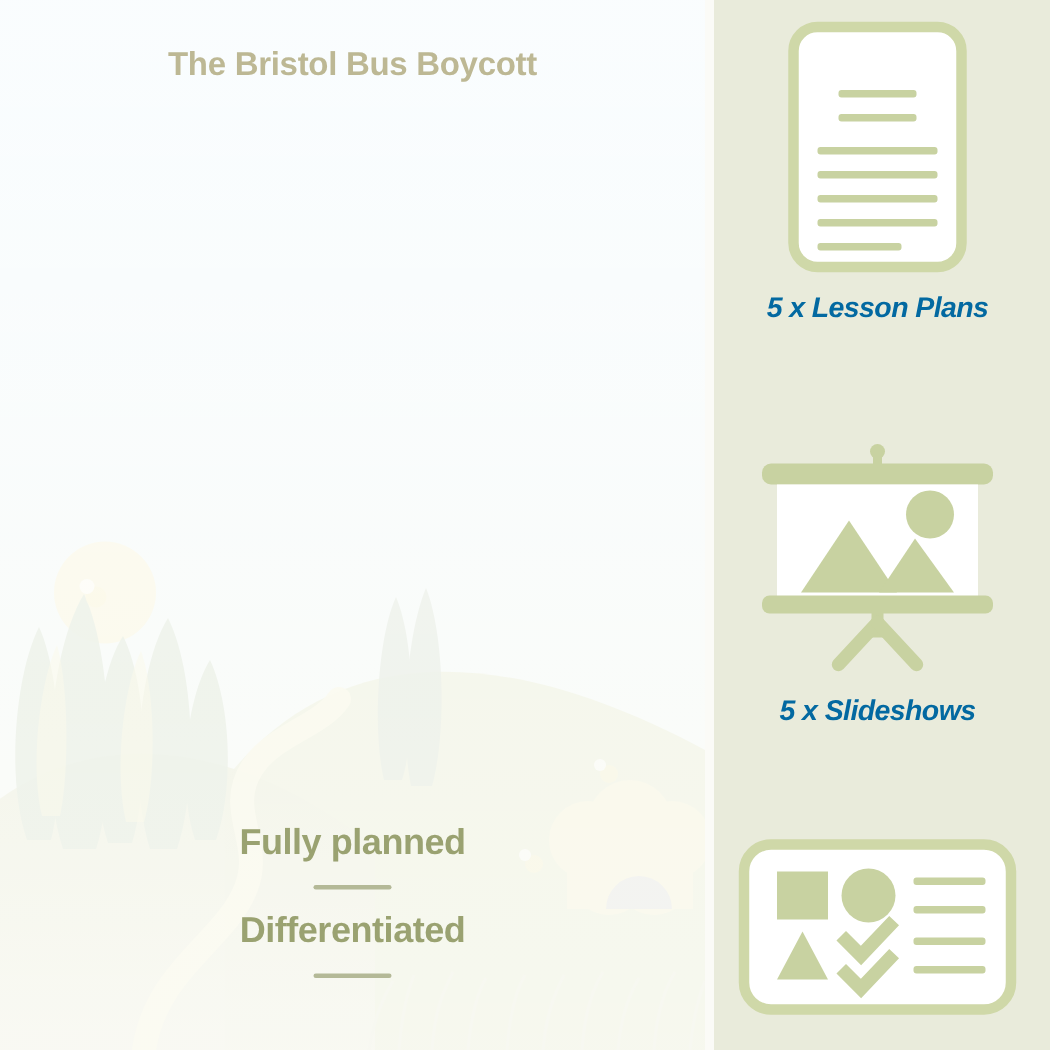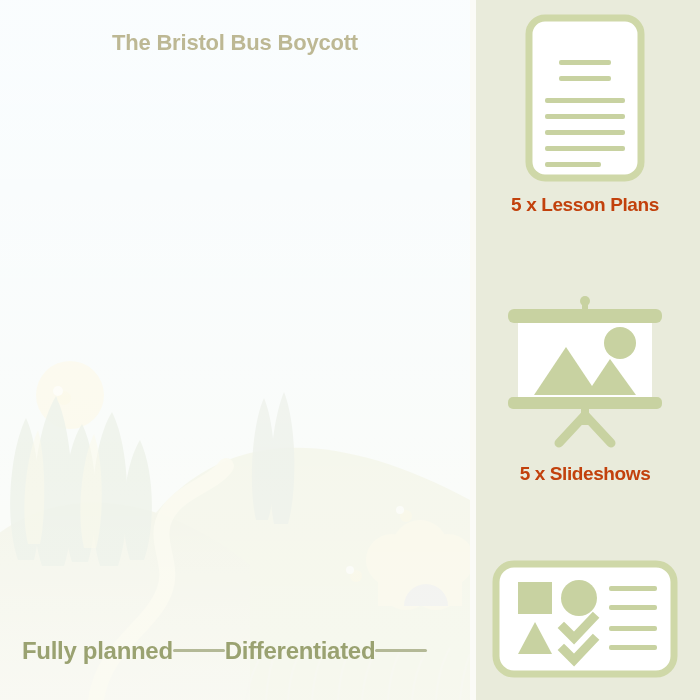--- a/index.html
+++ b/index.html
@@ -120,10 +120,11 @@
     margin-top:8px;
     font-size:19px;
     font-weight:bold;
-    color:#c2410c;
+    color:#0369a1;
     letter-spacing:-0.4px;
     text-align:center;
     white-space:nowrap;
+    font-style:italic;
   }
   .icon-box { display:block; }
 </style>

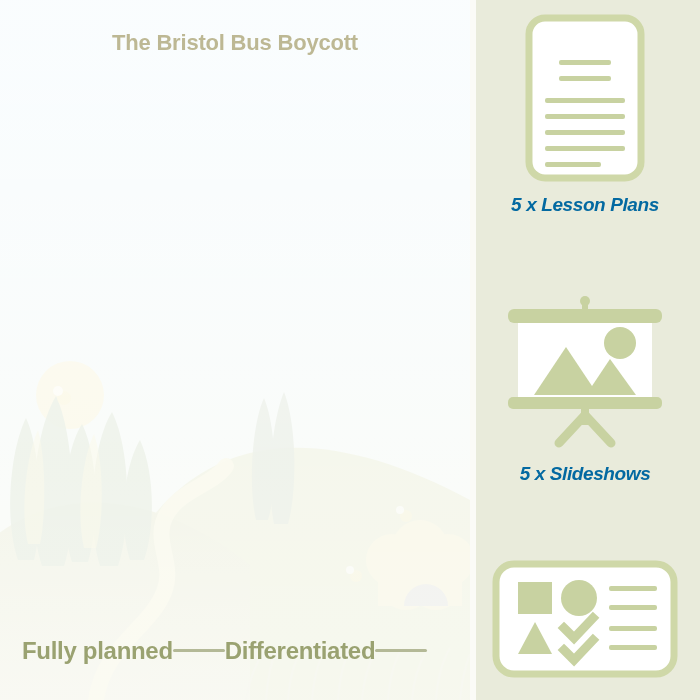--- a/index.html
+++ b/index.html
@@ -77,7 +77,7 @@
     margin-top:auto;
     margin-bottom:34px;
     display:flex;
-    flex-direction:row;
+    flex-direction:column;
     align-items:center;
   }
   .feature-text {

